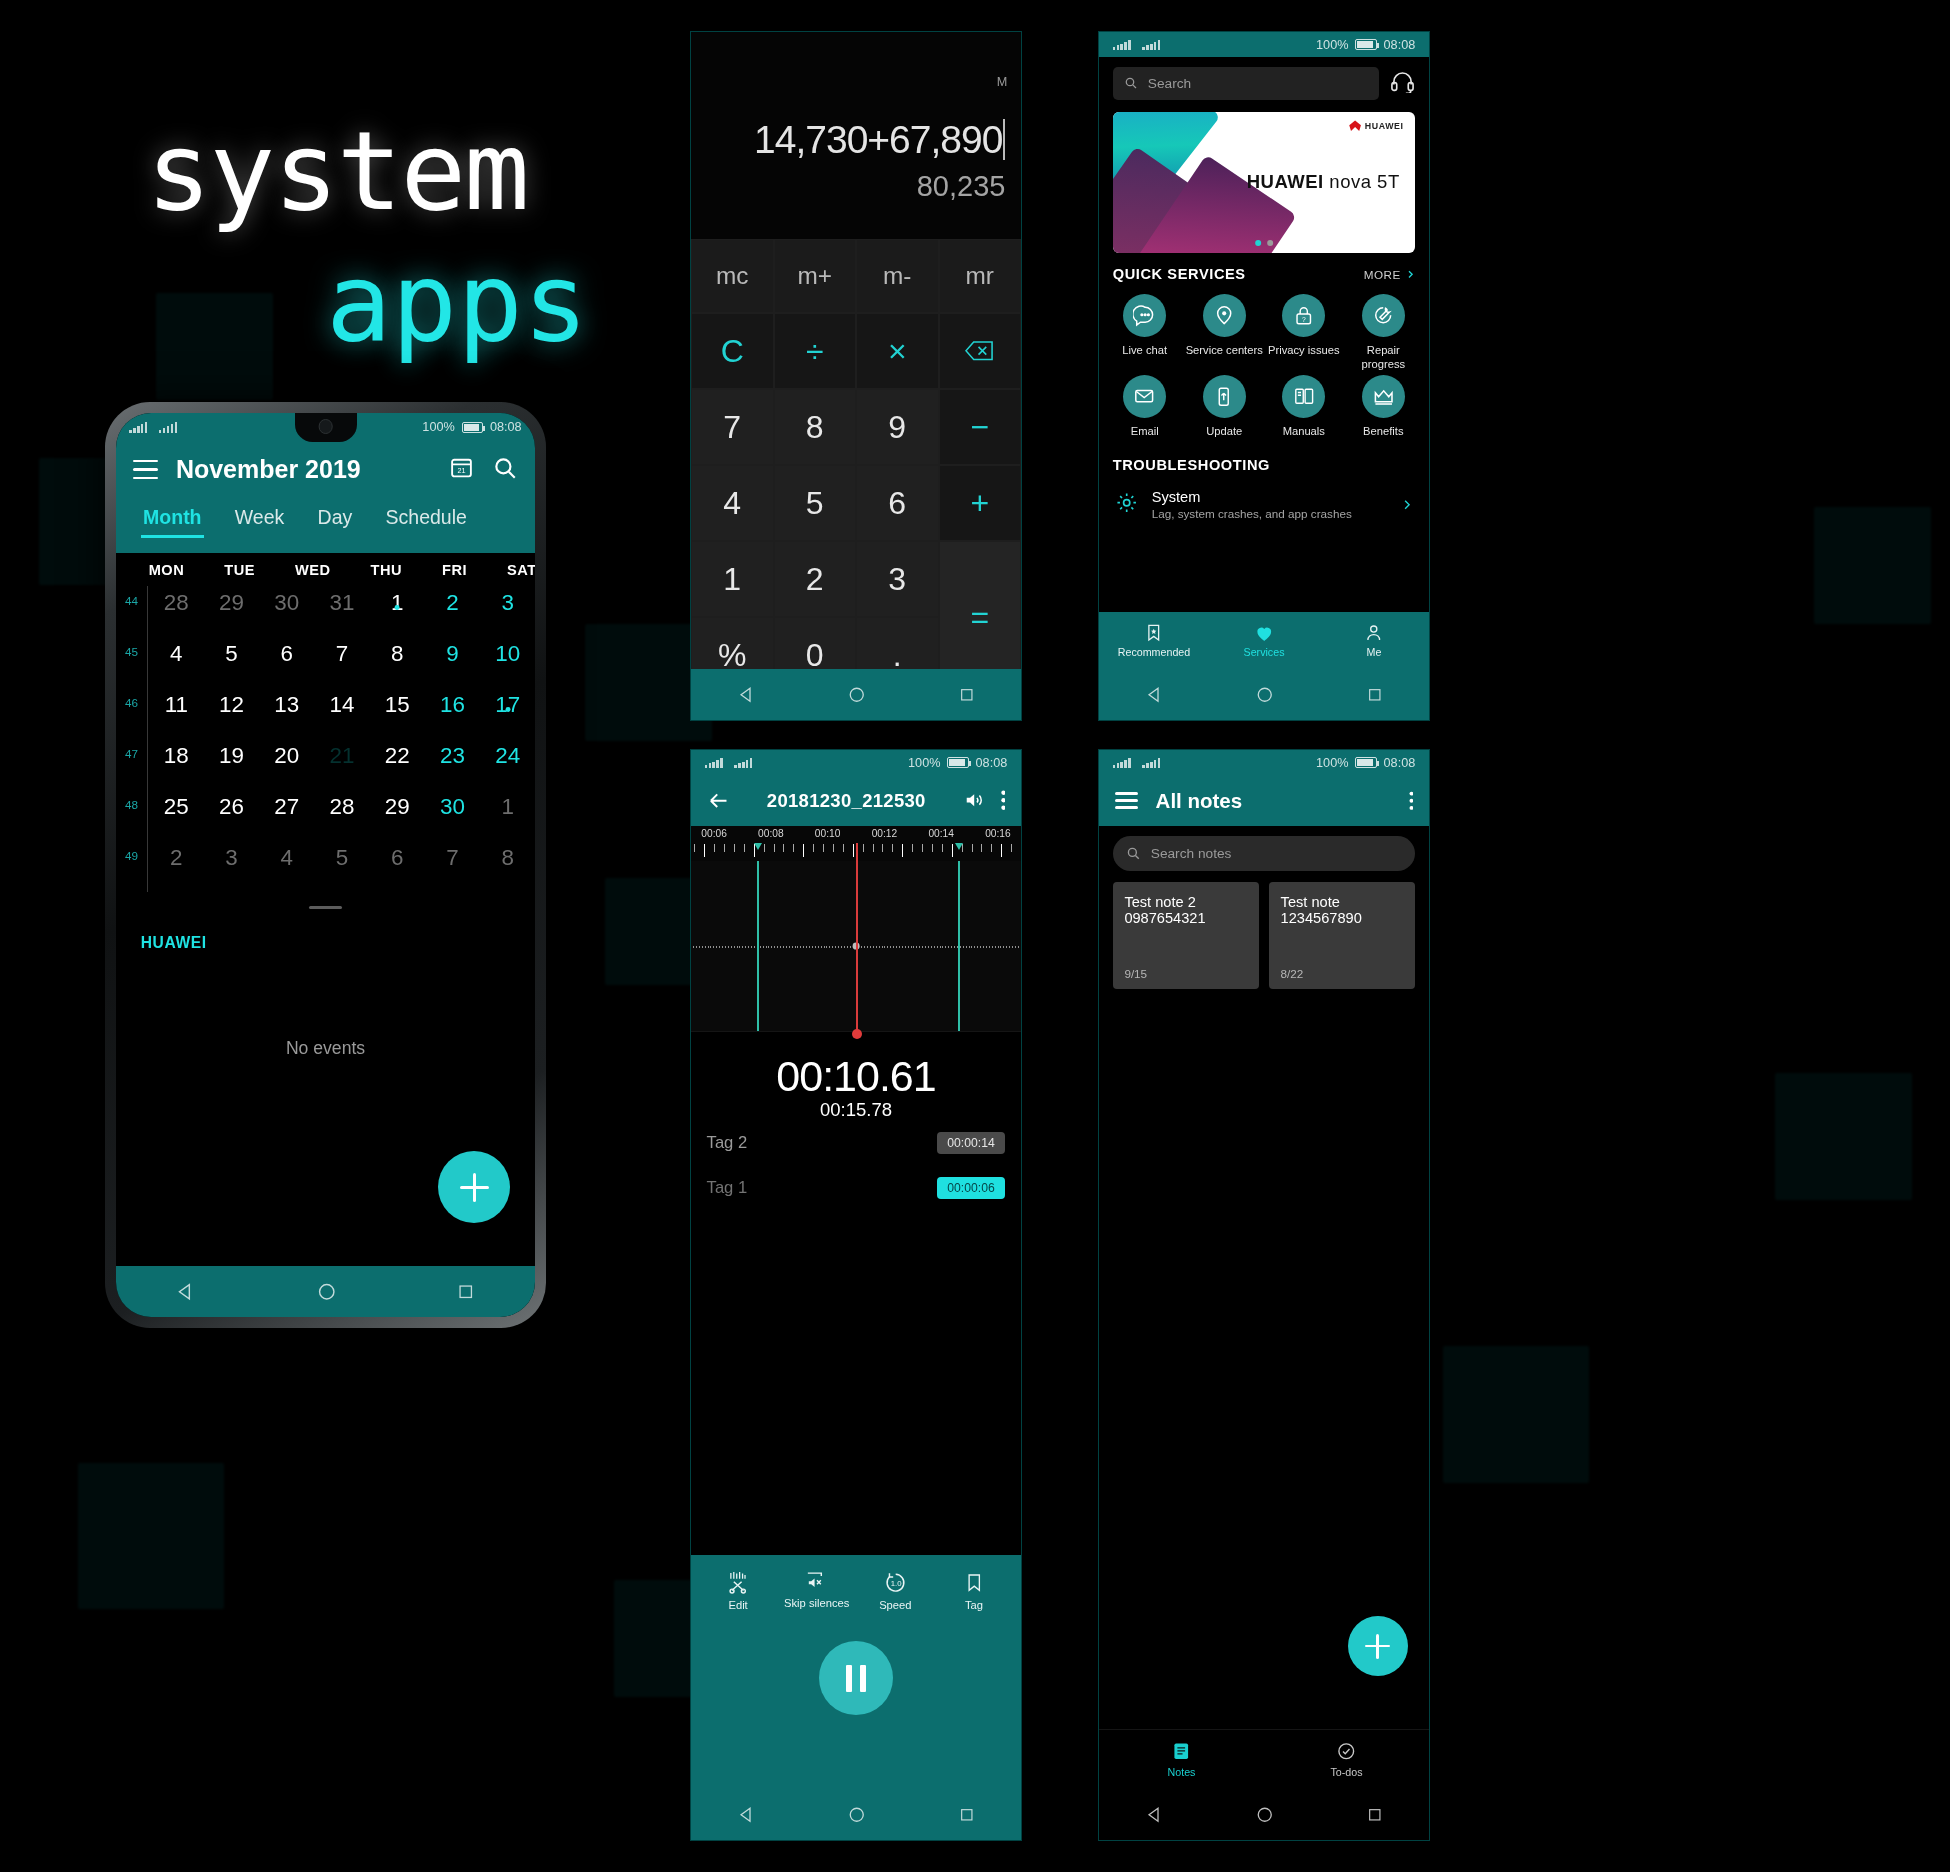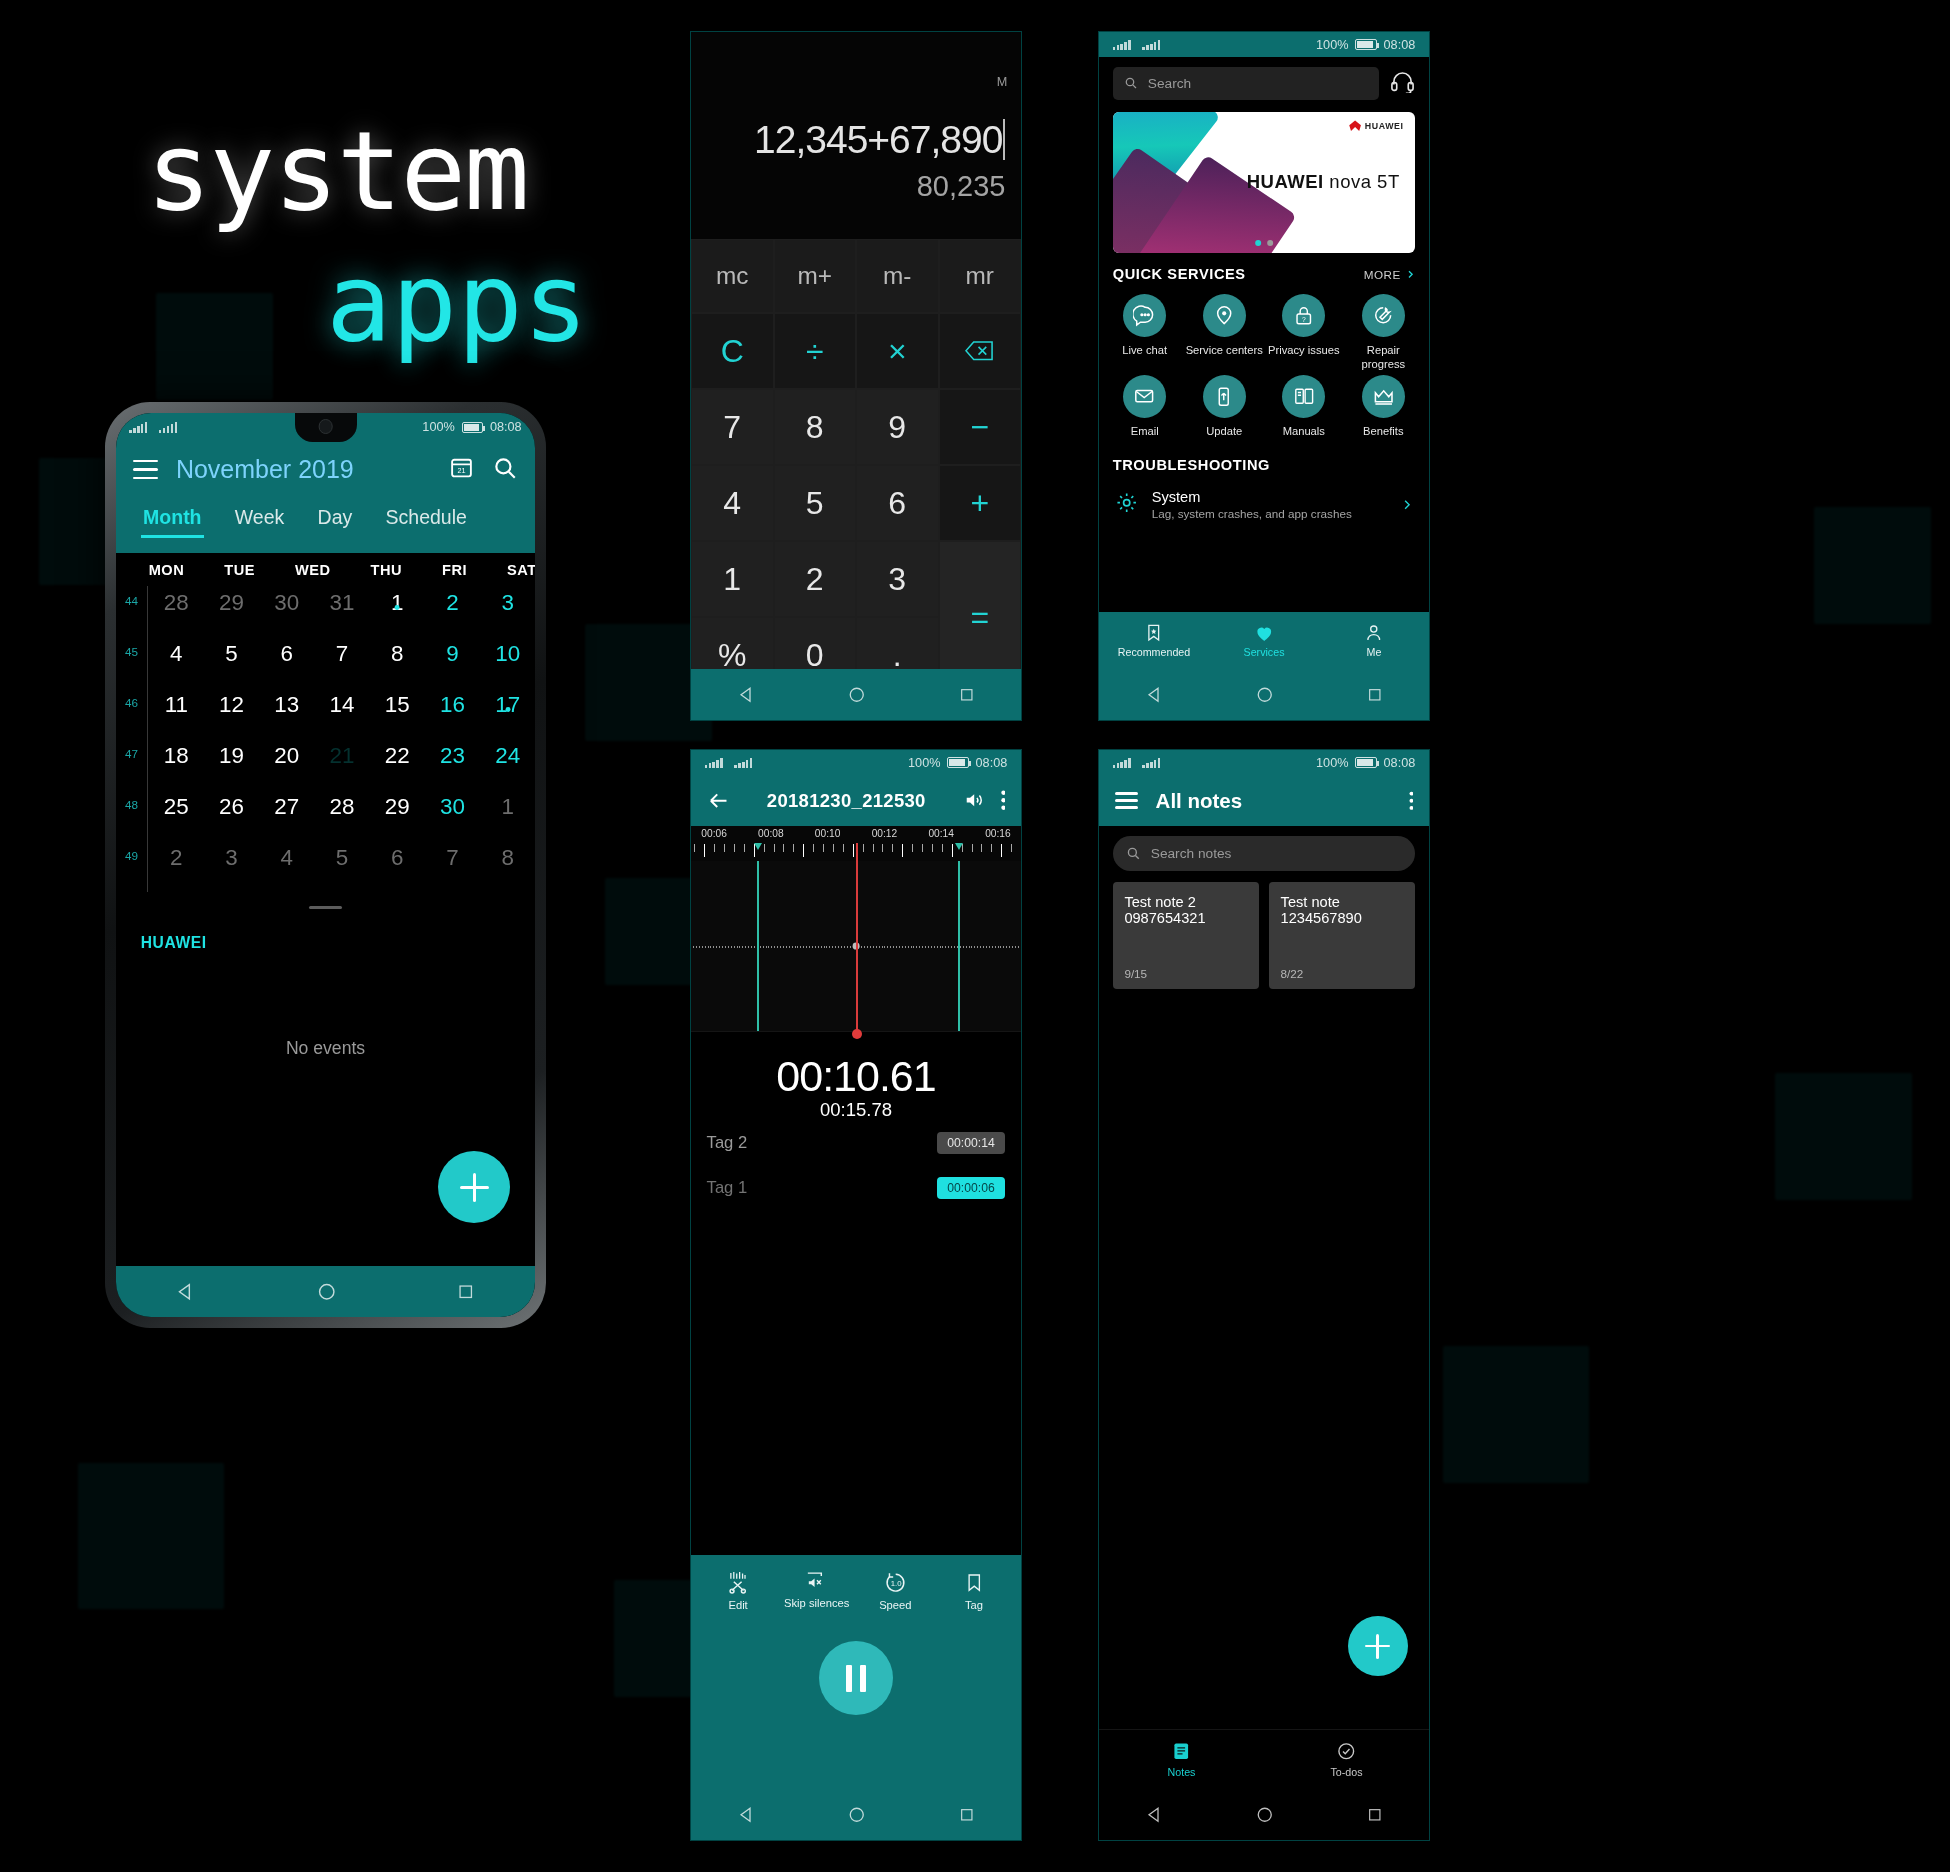--- a/index.html
+++ b/index.html
@@ -393,7 +393,7 @@
   <div class="screen" id="calc">
     <div class="calc-display">
       <div class="calc-mem">M</div>
-      <div class="calc-expr"><span>12,345+67,890</span><span class="calc-cursor"></span></div>
+      <div class="calc-expr"><span>14,730+67,890</span><span class="calc-cursor"></span></div>
       <div class="calc-res">80,235</div>
     </div>
     <div class="calc-grid">

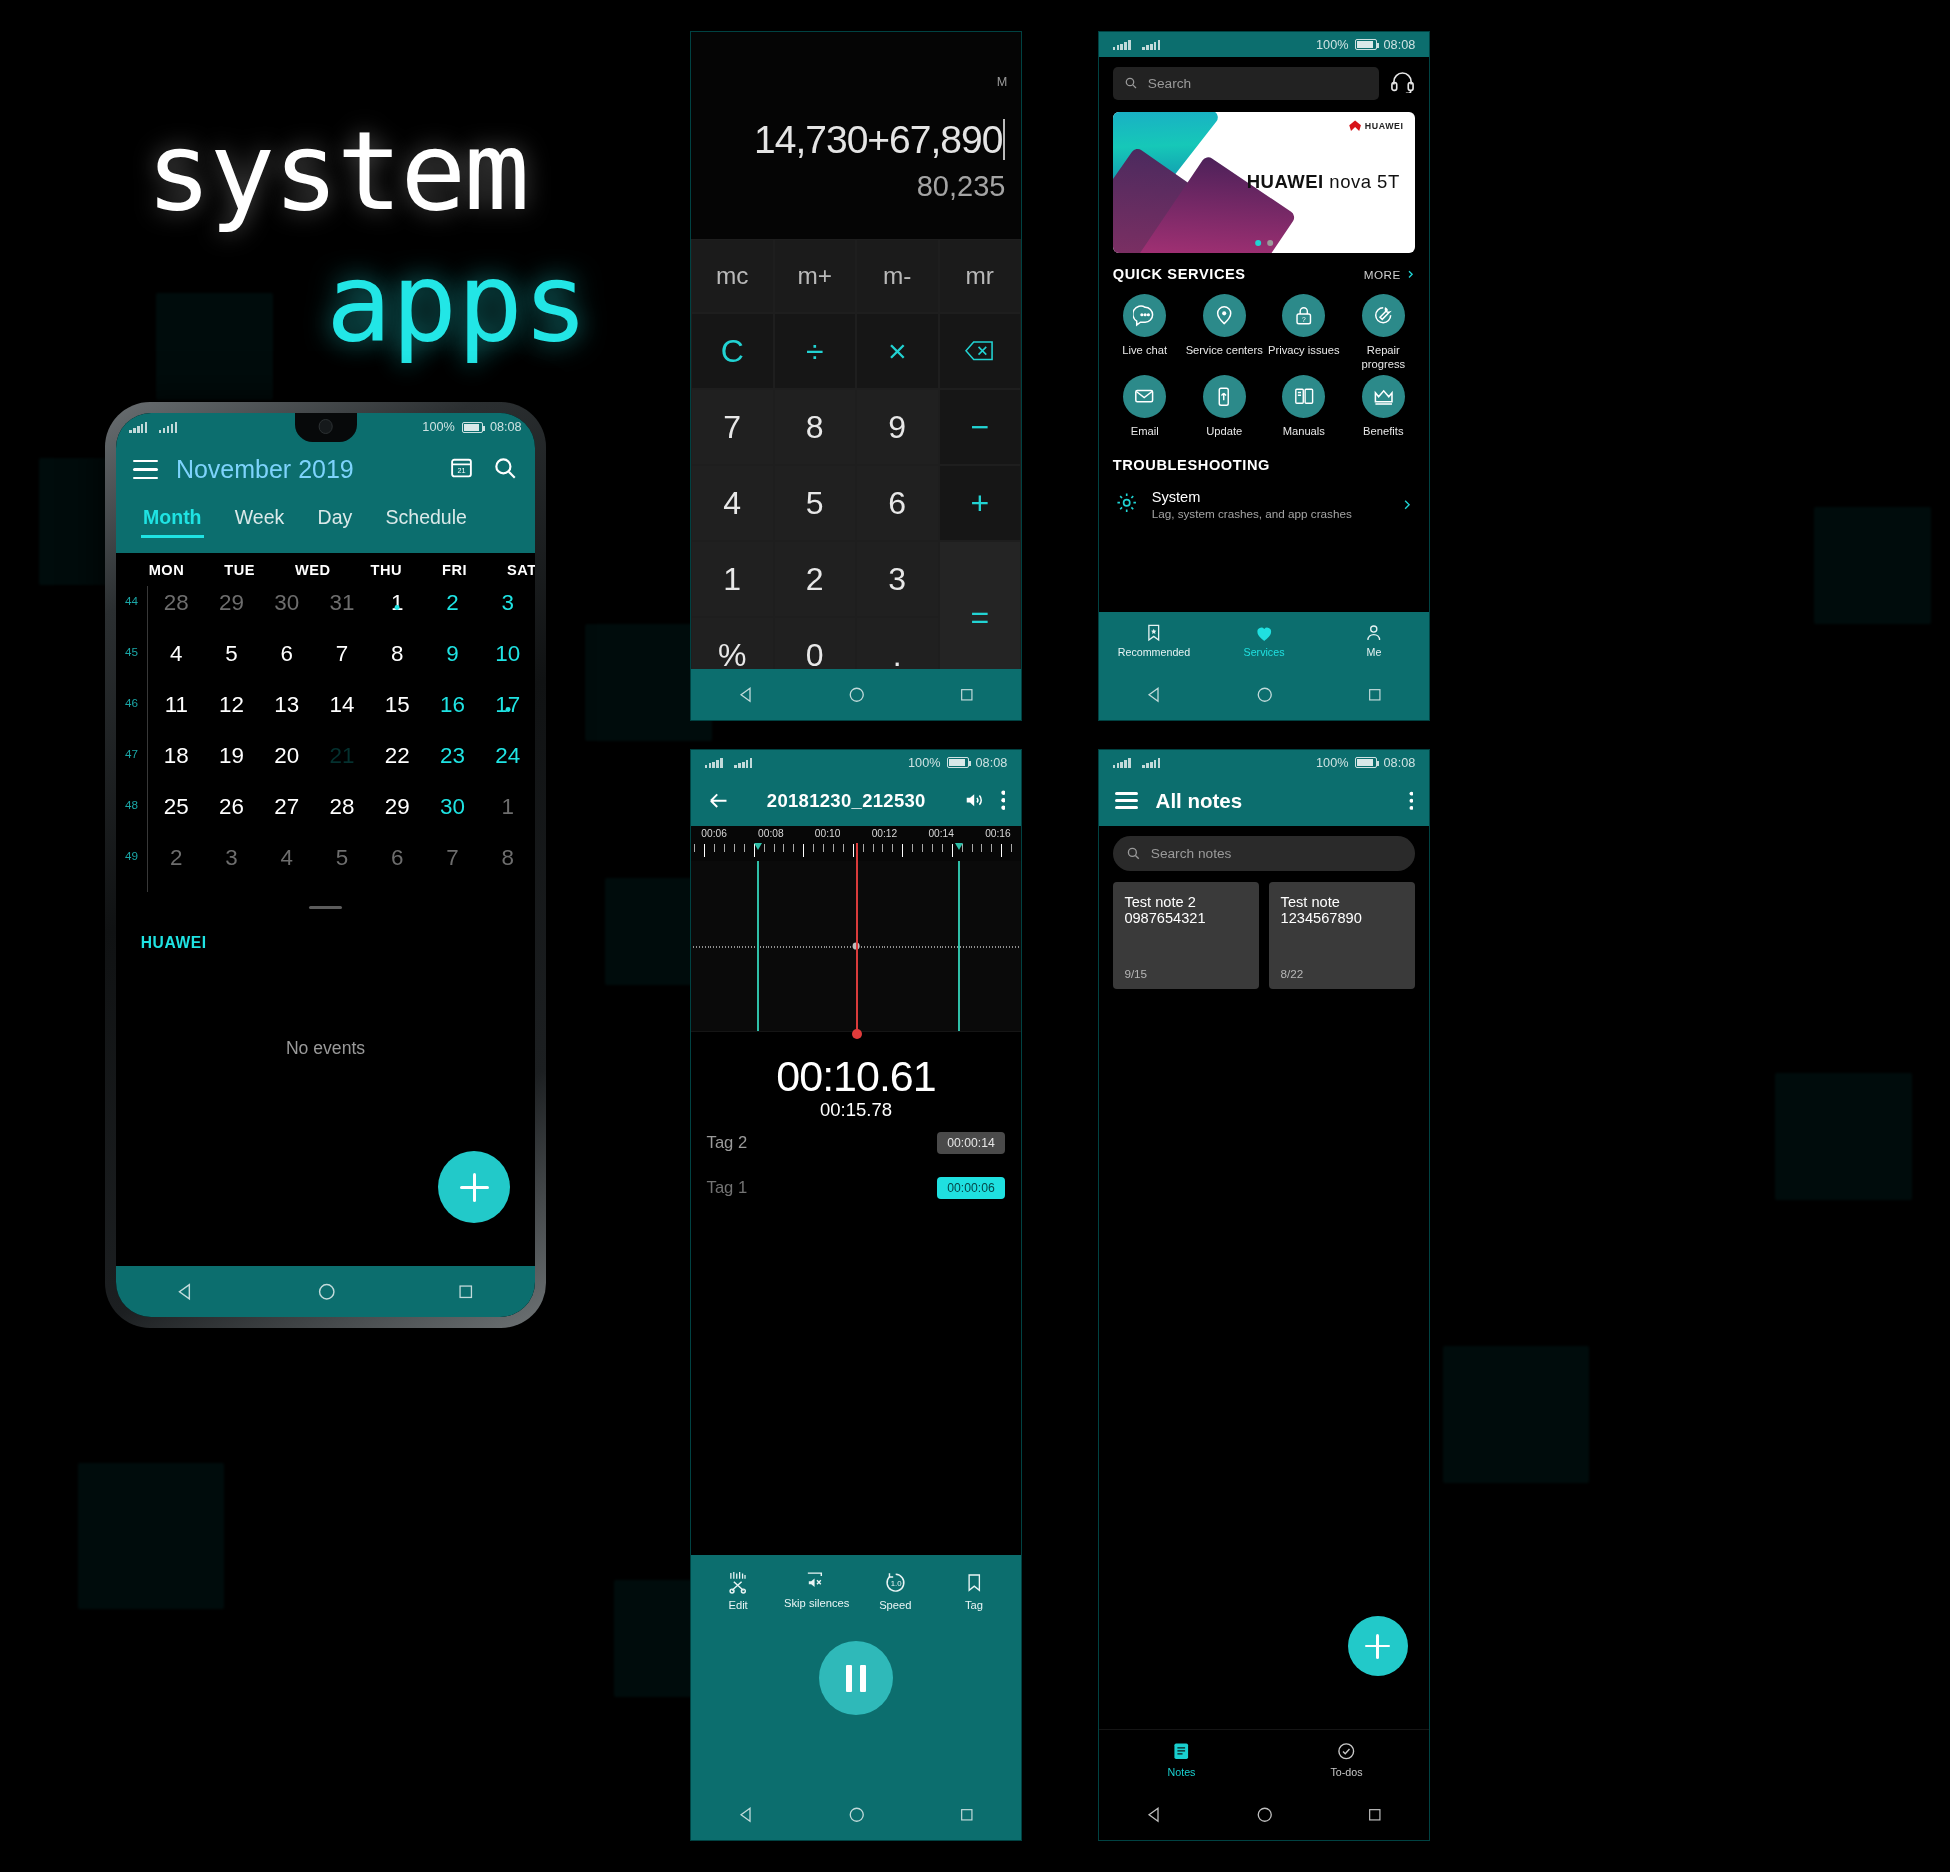--- a/index.html
+++ b/index.html
@@ -77,7 +77,7 @@
 
   .cal-header { background:#0c6e6e; padding-top:2px; }
   .cal-top { height:60px; display:flex; align-items:center; padding:0 17.6px; gap:17.6px; }
-  .cal-title { color:#7dd3fc; font-size:25px; font-weight:normal; flex:1; }
+  .cal-title { color:#ffffff; font-size:25px; font-weight:bold; flex:1; }
   .hamb { width:25px; height:19.5px; display:flex; flex-direction:column; justify-content:space-between; cursor:pointer; }
   .hamb i { display:block; height:2.4px; background:#fff; border-radius:2px; }
   .cal-tabs { display:flex; padding:0 13.7px; gap:5.9px; height:53px; align-items:flex-start; }

